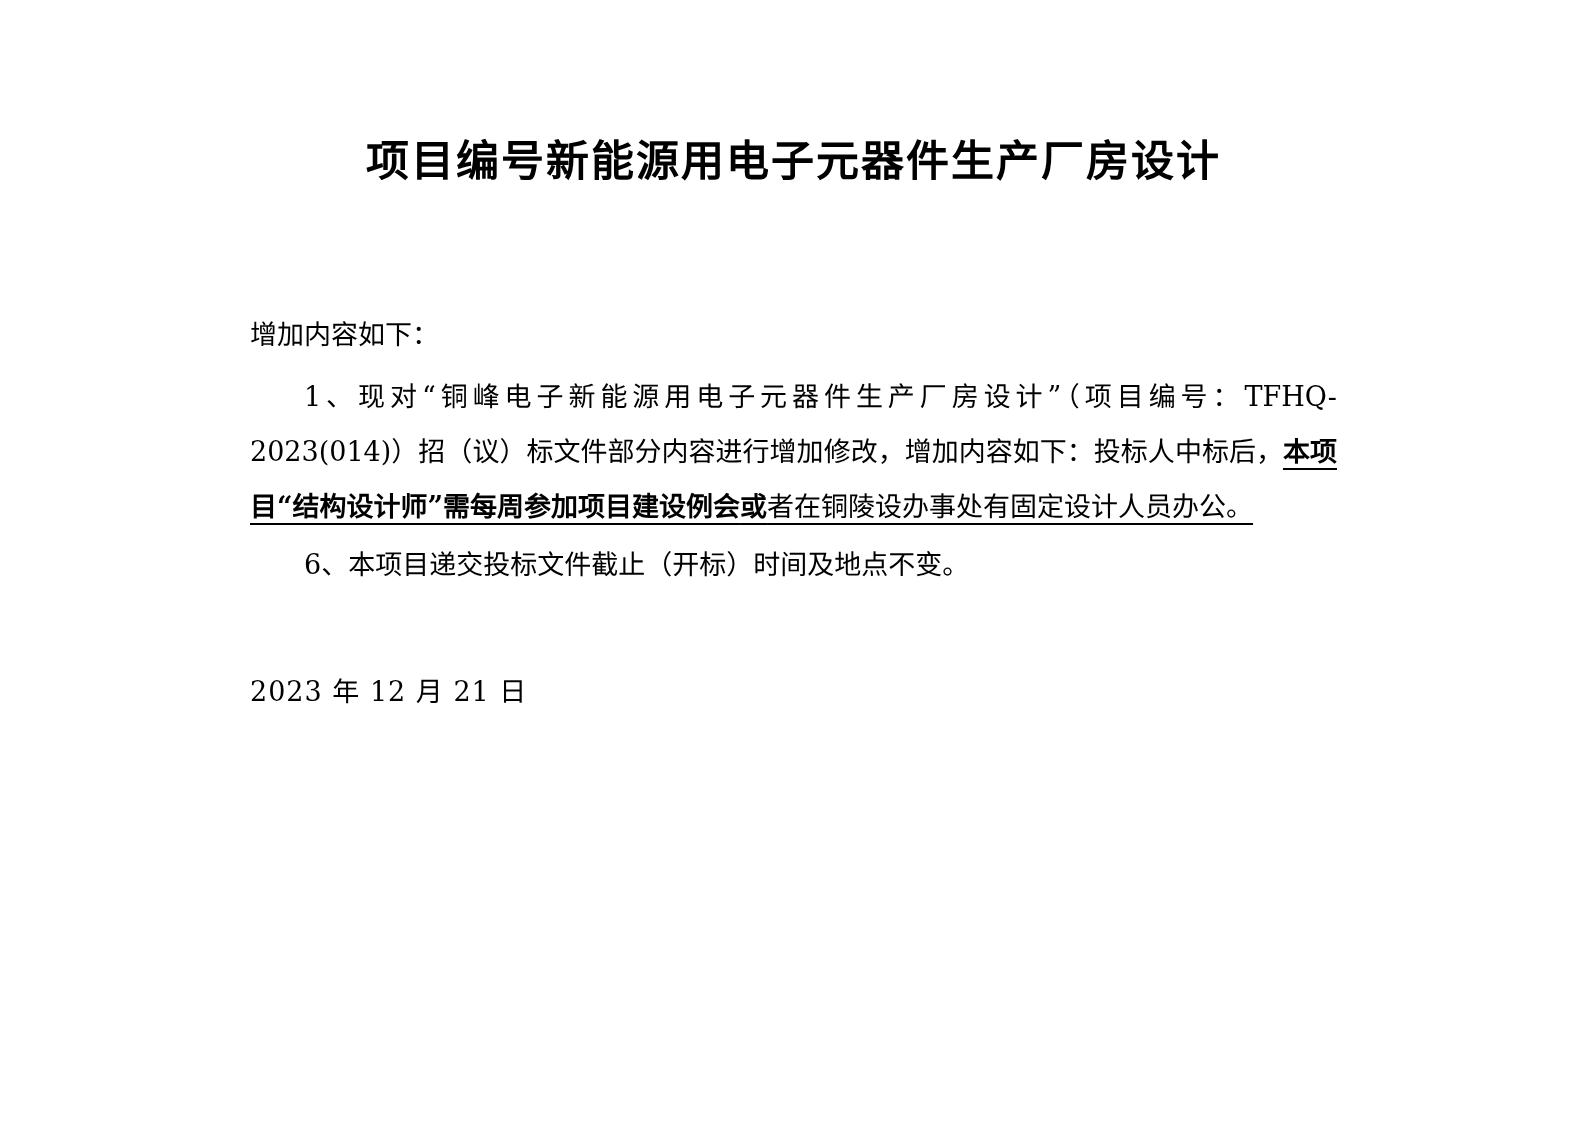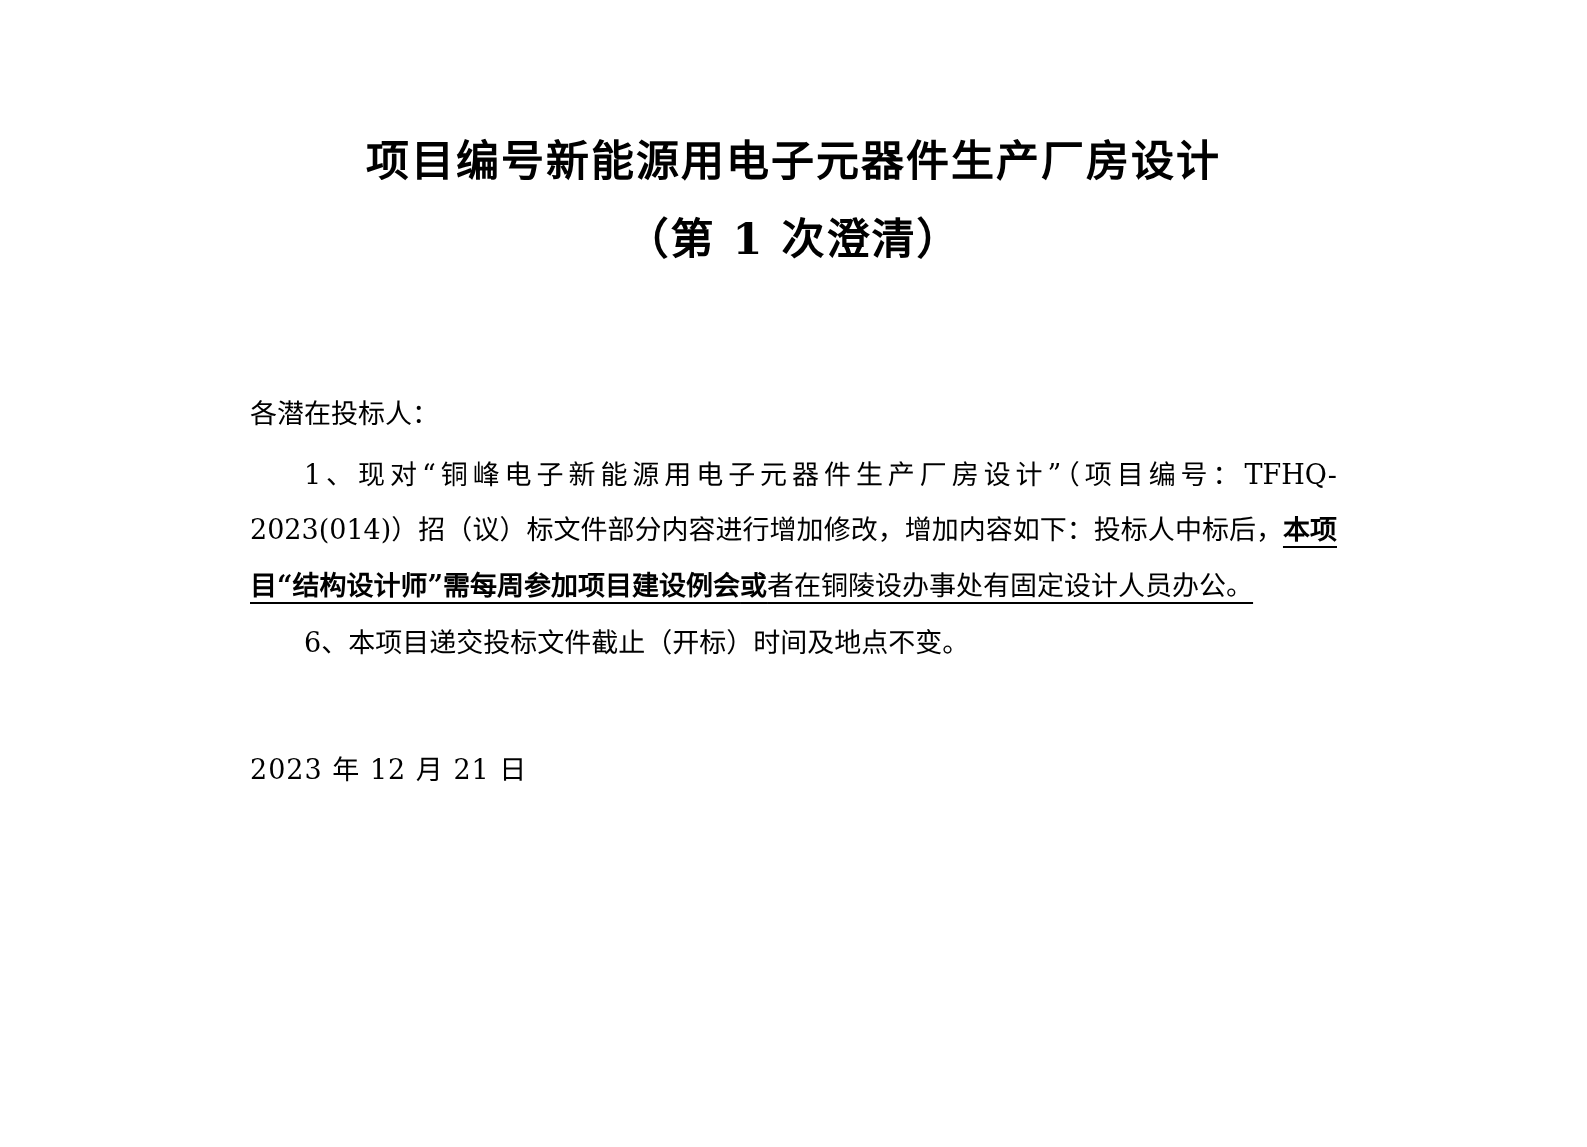--- a/index.html
+++ b/index.html
@@ -82,7 +82,6 @@
 
   <div class="title-block">
     <div class="title-line"><span>项目编号</span><span class="underline">新能源用电子元器件生产厂房</span><span>设计</span></div>
-    <div class="title-sub">（第 1 次澄清）</div>
   </div>
 
   <div class="body-block">

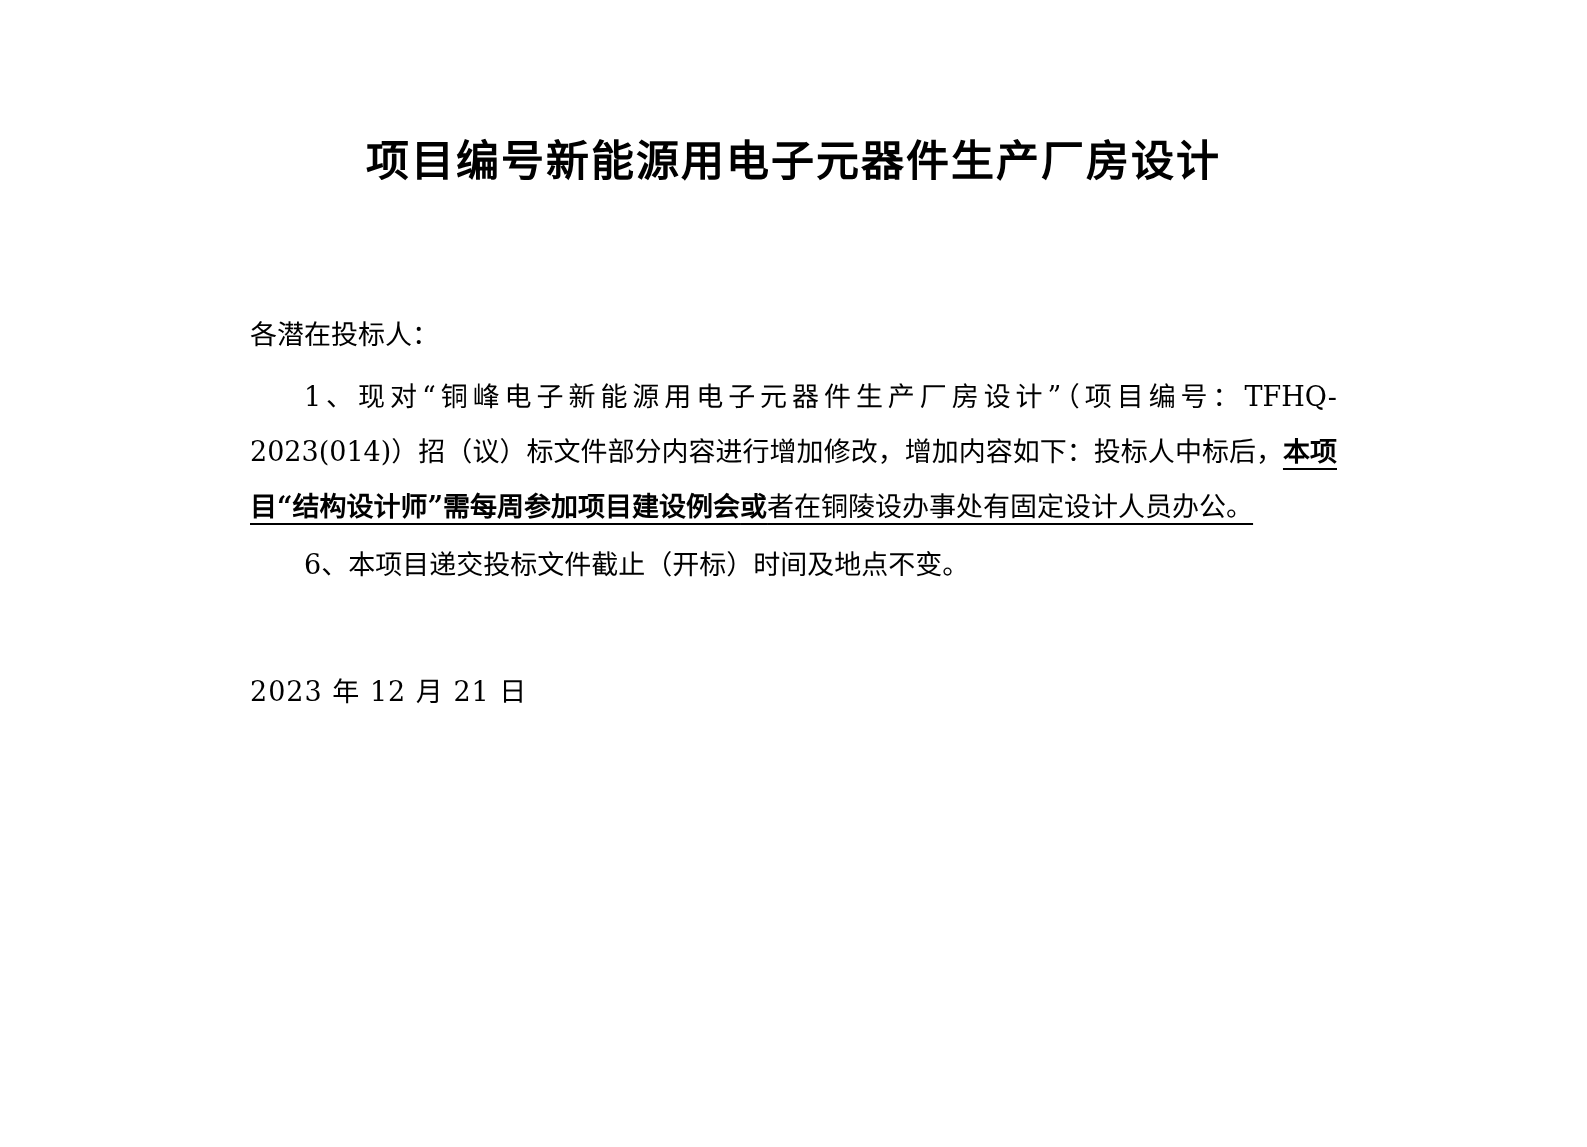--- a/index.html
+++ b/index.html
@@ -85,7 +85,7 @@
   </div>
 
   <div class="body-block">
-    <p class="salutation">各潜在投标人：</p>
+    <p class="salutation">增加内容如下：</p>
 
     <p class="para"><span>1、现对“铜峰电子新能源用电子元器件生产厂房设计”（项目编号：TFHQ-2023(014)）招（议）标文件部分内容进行增加修改，增加内容如下：投标人中标后，</span><span class="u b">本项目“结构设计师”需每周参加项目建设例会</span><span class="u b">或</span><span class="u">者在铜陵设办事处有固定设计人员办公。</span></p>
 

